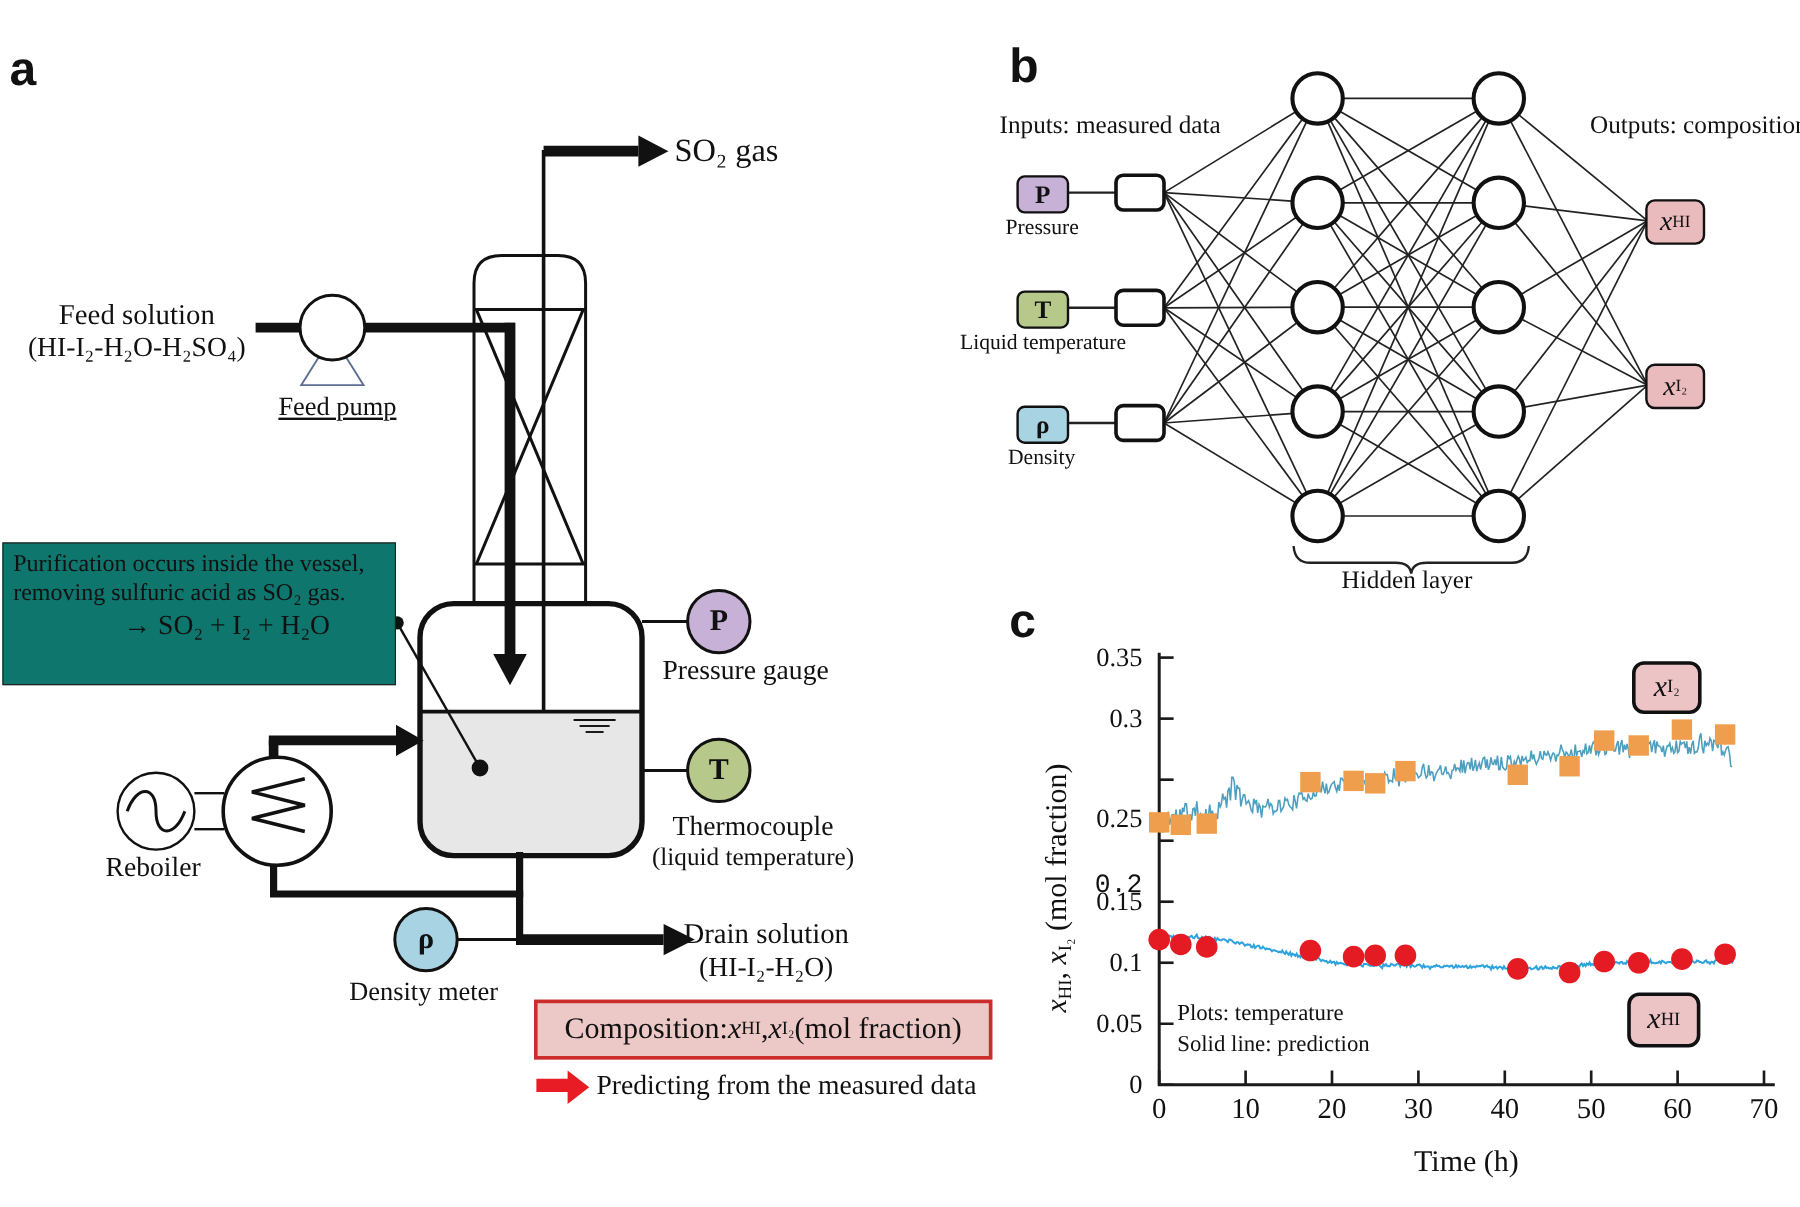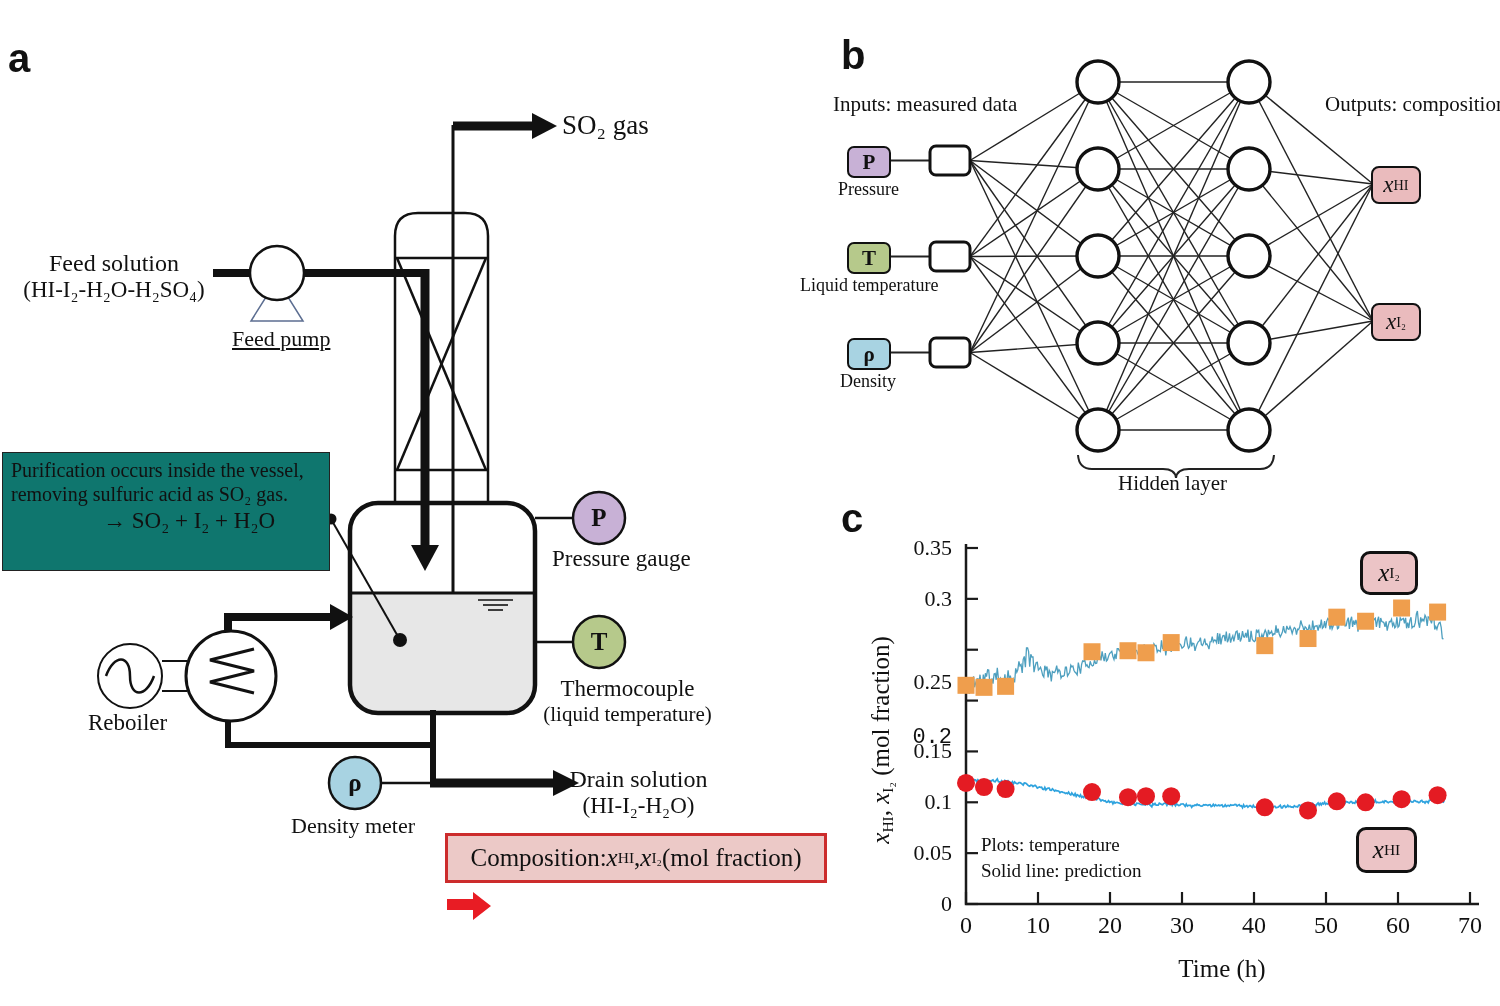--- a/index.html
+++ b/index.html
@@ -239,6 +239,7 @@
   <div style="font-size:23px;">(HI-I₂-H₂O)</div>
 </div>
 <div class="ov comp-box" style="left:445px;top:833px;width:376px;height:44px;">Composition: <i>x</i><sub>HI</sub>, <i>x</i><sub>I₂</sub> (mol fraction)</div>
+<div class="ov" style="left:497px;top:892px;font-size:23px;">Predicting from the measured data</div>
 
 <div class="ov" style="left:833px;top:92px;font-size:21px;">Inputs: measured data</div>
 <div class="ov" style="left:1325px;top:92px;font-size:21px;">Outputs: composition</div>

